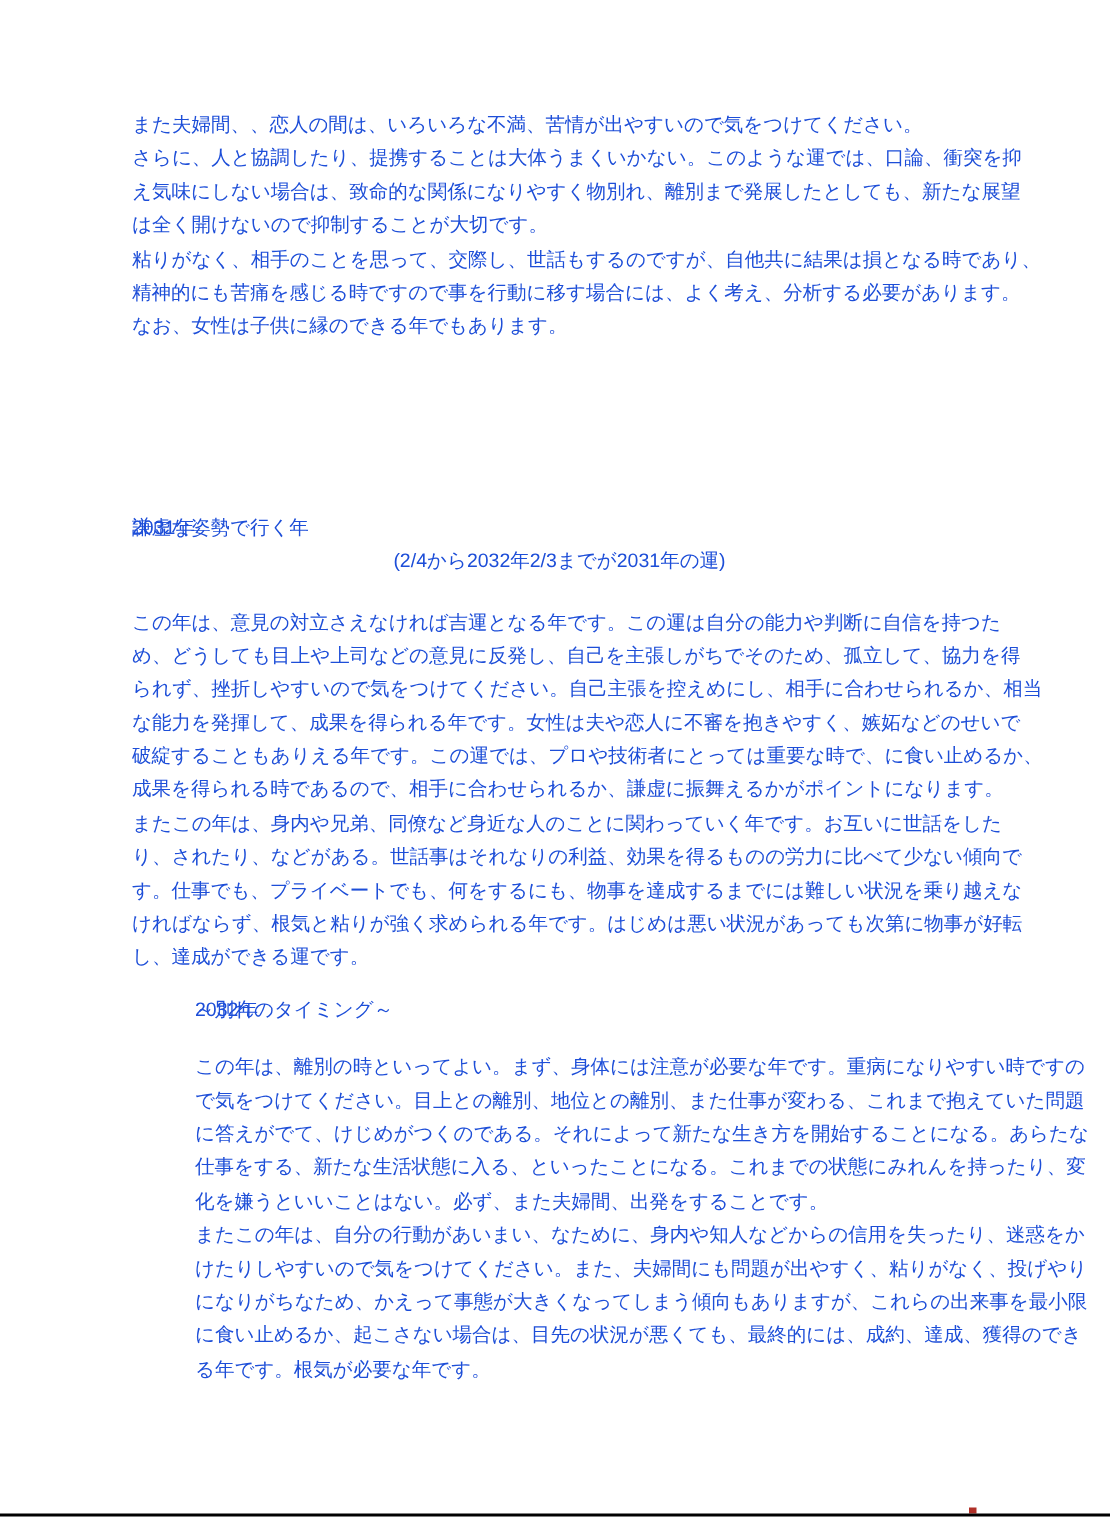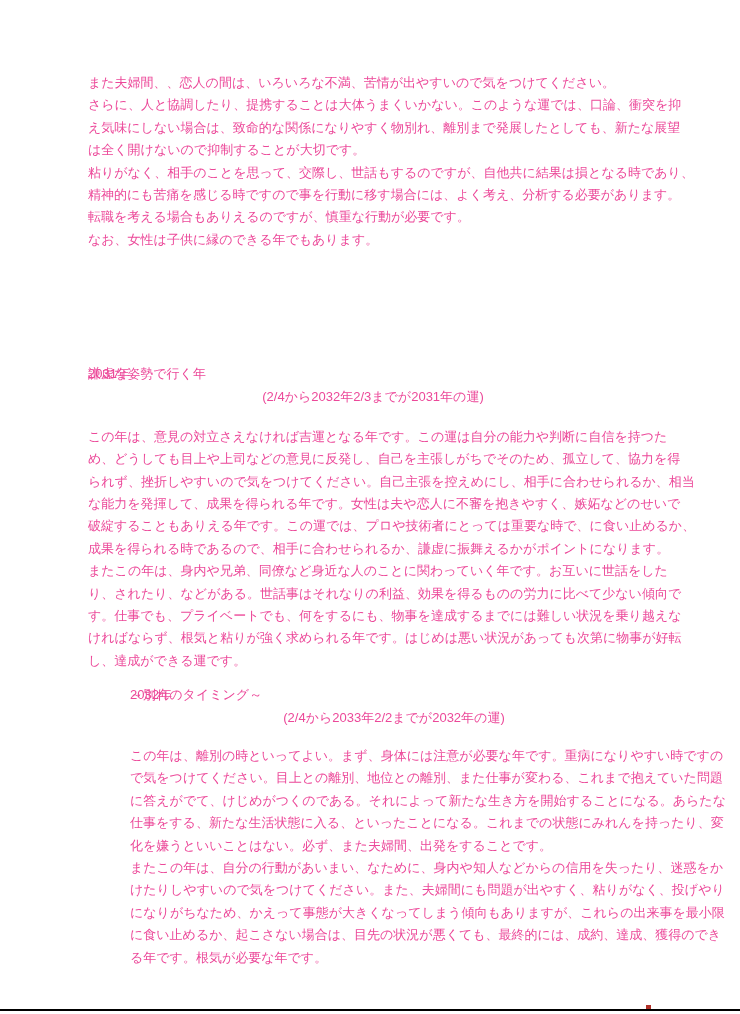--- a/index.html
+++ b/index.html
@@ -16,7 +16,7 @@
     height: 1014px;
     background: #ffffff;
     font-family: "Liberation Sans", "DejaVu Sans", sans-serif;
-    color: #ec4899;
+    color: #1d4ed8;
     font-size: 13px;
     line-height: 22.4px;
   }

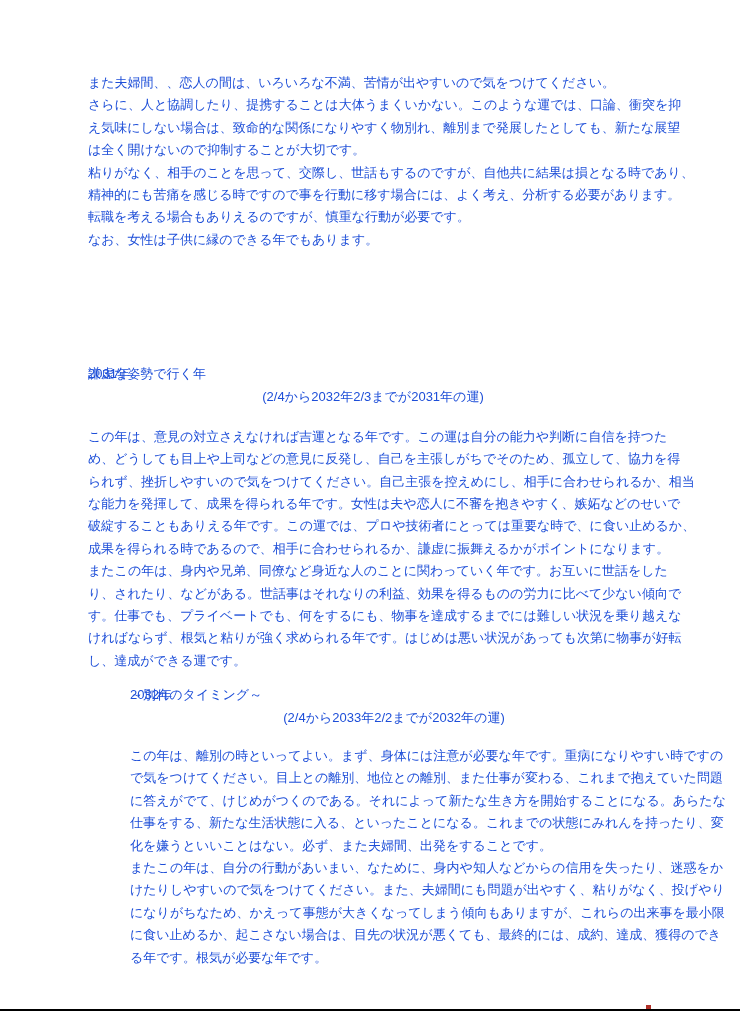--- a/index.html
+++ b/index.html
@@ -88,7 +88,6 @@
         <div class="line">は全く開けないので抑制することが大切です。</div>
         <div class="line">粘りがなく、相手のことを思って、交際し、世話もするのですが、自他共に結果は損となる時であり、</div>
         <div class="line">精神的にも苦痛を感じる時ですので事を行動に移す場合には、よく考え、分析する必要があります。</div>
-        <div class="line">転職を考える場合もありえるのですが、慎重な行動が必要です。</div>
         <div class="line">なお、女性は子供に縁のできる年でもあります。</div>
       </div>
 

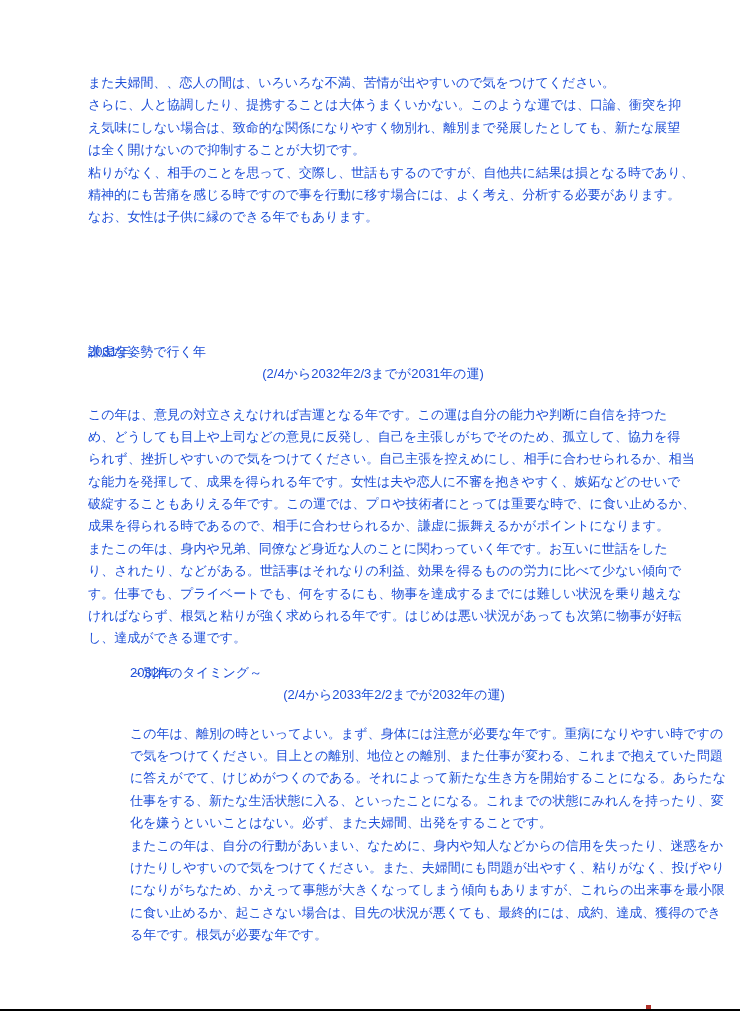--- a/index.html
+++ b/index.html
@@ -117,7 +117,6 @@
         <span class="year">2032年</span>
         <span class="title">～別れのタイミング～</span>
       </div>
-      <div class="subtitle">(2/4から2033年2/2までが2032年の運)</div>
       <div class="text-block section-body">
           <div class="line">この年は、離別の時といってよい。まず、身体には注意が必要な年です。重病になりやすい時ですの</div>
           <div class="line">で気をつけてください。目上との離別、地位との離別、また仕事が変わる、これまで抱えていた問題</div>

